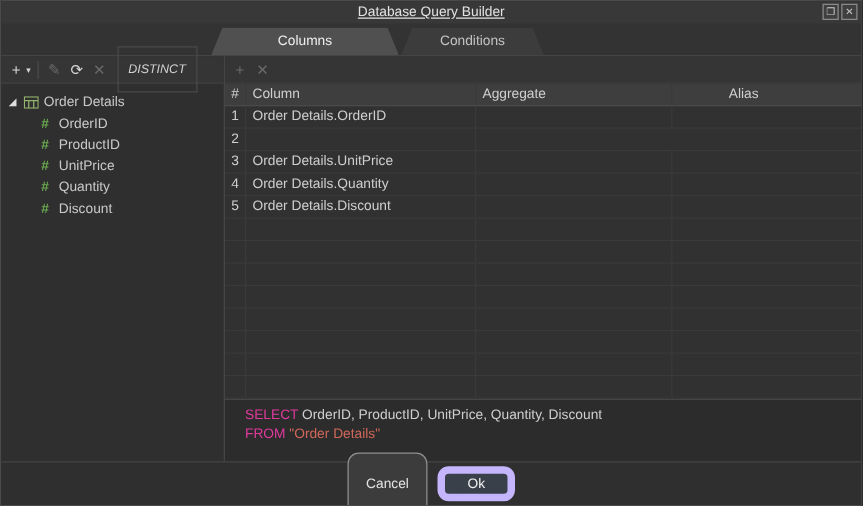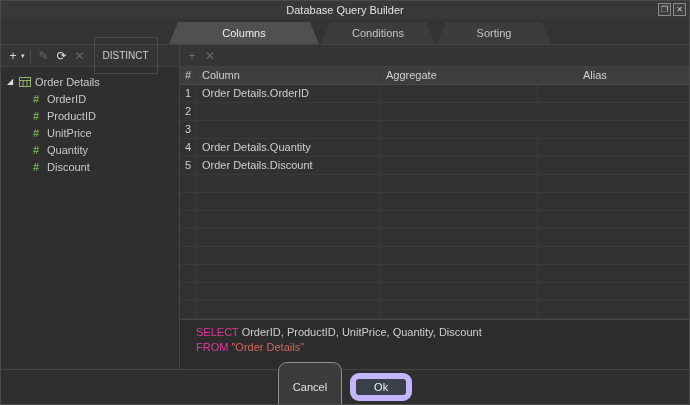--- a/index.html
+++ b/index.html
@@ -17,7 +17,7 @@
     height:18px; background:#383838; display:flex; align-items:center;
     justify-content:center; position:relative; flex:0 0 auto;
   }
-  .titlebar .title{ font-size:11px; color:#e2e2e2; }
+  .titlebar .title{ font-size:11px; color:#e2e2e2;text-decoration:underline; }
   .win-controls{ position:absolute; right:3px; top:2px; display:flex; gap:2px; }
   .win-btn{
     width:13px; height:13px; border:1px solid #8a8a8a; background:#3f3f3f;

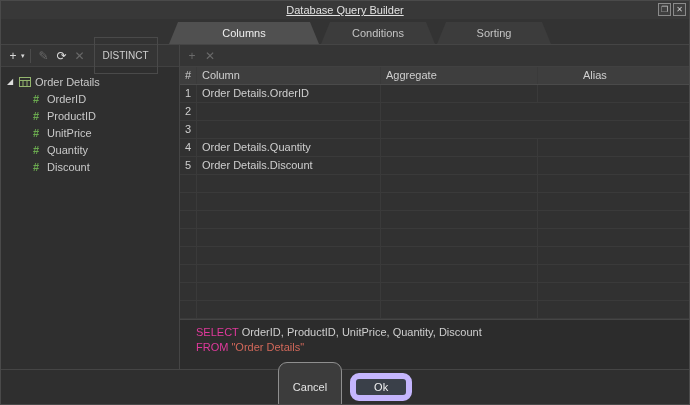--- a/index.html
+++ b/index.html
@@ -111,7 +111,6 @@
   <div class="tabstrip">
     <div class="tab t-columns active">Columns</div>
     <div class="tab t-conditions">Conditions</div>
-    <div class="tab t-sorting">Sorting</div>
   </div>
 
   <div class="body">

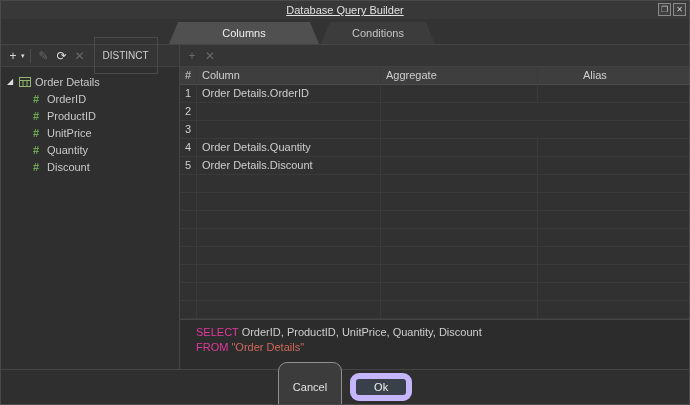--- a/index.html
+++ b/index.html
@@ -55,7 +55,7 @@
   .tb-caret{ font-size:7px; color:#d8d8d8; margin-left:-2px; }
   .tb-sep{ width:1px; height:14px; background:#4b4b4b; margin:0 3px; }
   .distinct-btn{ font-size:10px; color:#d0d0d0; border:1px solid #4a4a4a;
-    background:transparent; padding:12px 8px; margin-left:4px; cursor:default; }
+    background:transparent; padding:12px 8px; margin-left:4px; cursor:default;font-style:italic; }
 
   
   .tree{ padding:6px 0 0 4px; font-size:11px; color:#c9c9c9; overflow:hidden; }

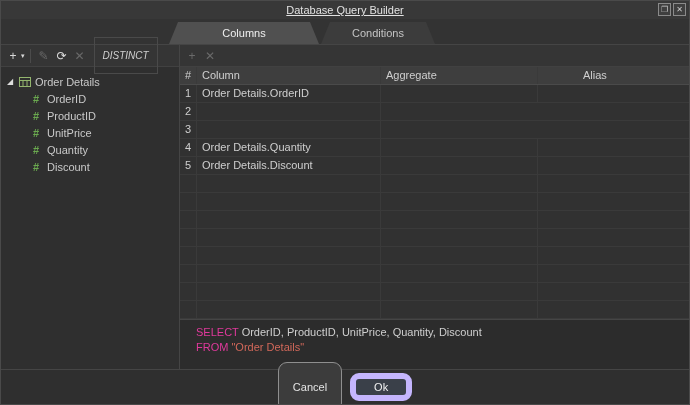--- a/index.html
+++ b/index.html
@@ -187,6 +187,7 @@
         </div>
         <div class="grid-row">
           <div class="cell">3</div>
+          <div class="cell">Order Details.UnitPrice</div>
           <div class="cell"></div>
           <div class="cell"></div>
         </div>

